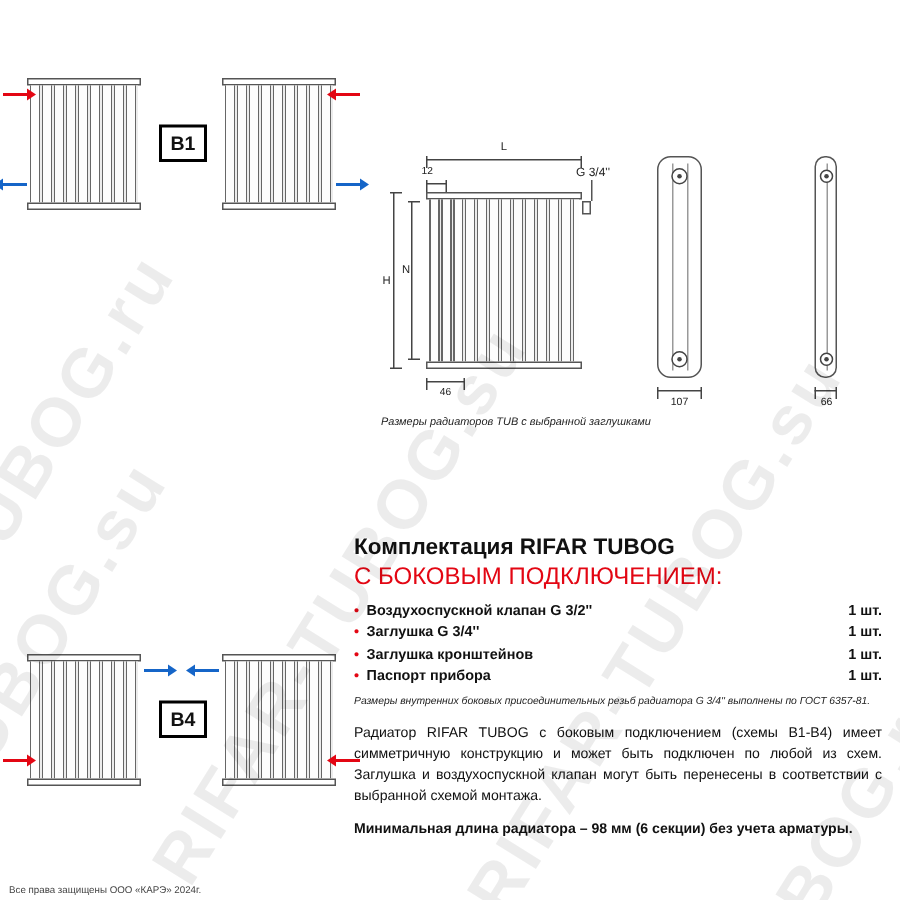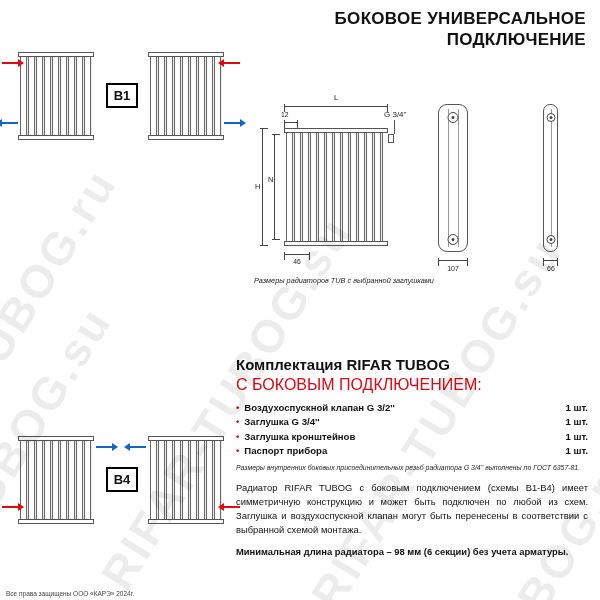--- a/index.html
+++ b/index.html
@@ -76,10 +76,6 @@
   <span class="wm" style="left:470px;top:650px">TUBOG.ru</span>
   <span class="wm" style="left:-150px;top:660px">RIFAR-TUBOG.su</span>
 
-  <div class="title">
-    <div>БОКОВОЕ УНИВЕРСАЛЬНОЕ</div>
-    <div>ПОДКЛЮЧЕНИЕ</div>
-  </div>
 
   <div class="scheme" style="top:50px">
     <div class="rad" style="left:10px">

